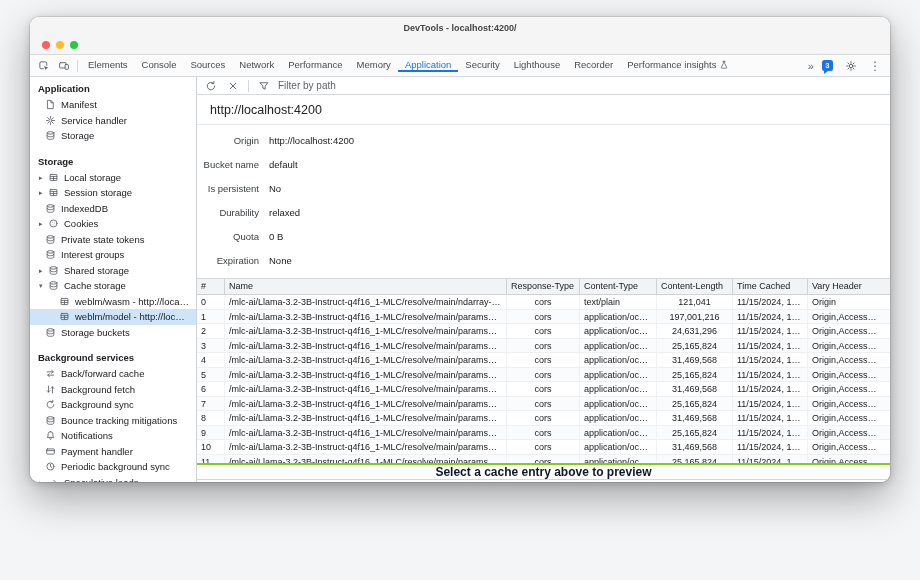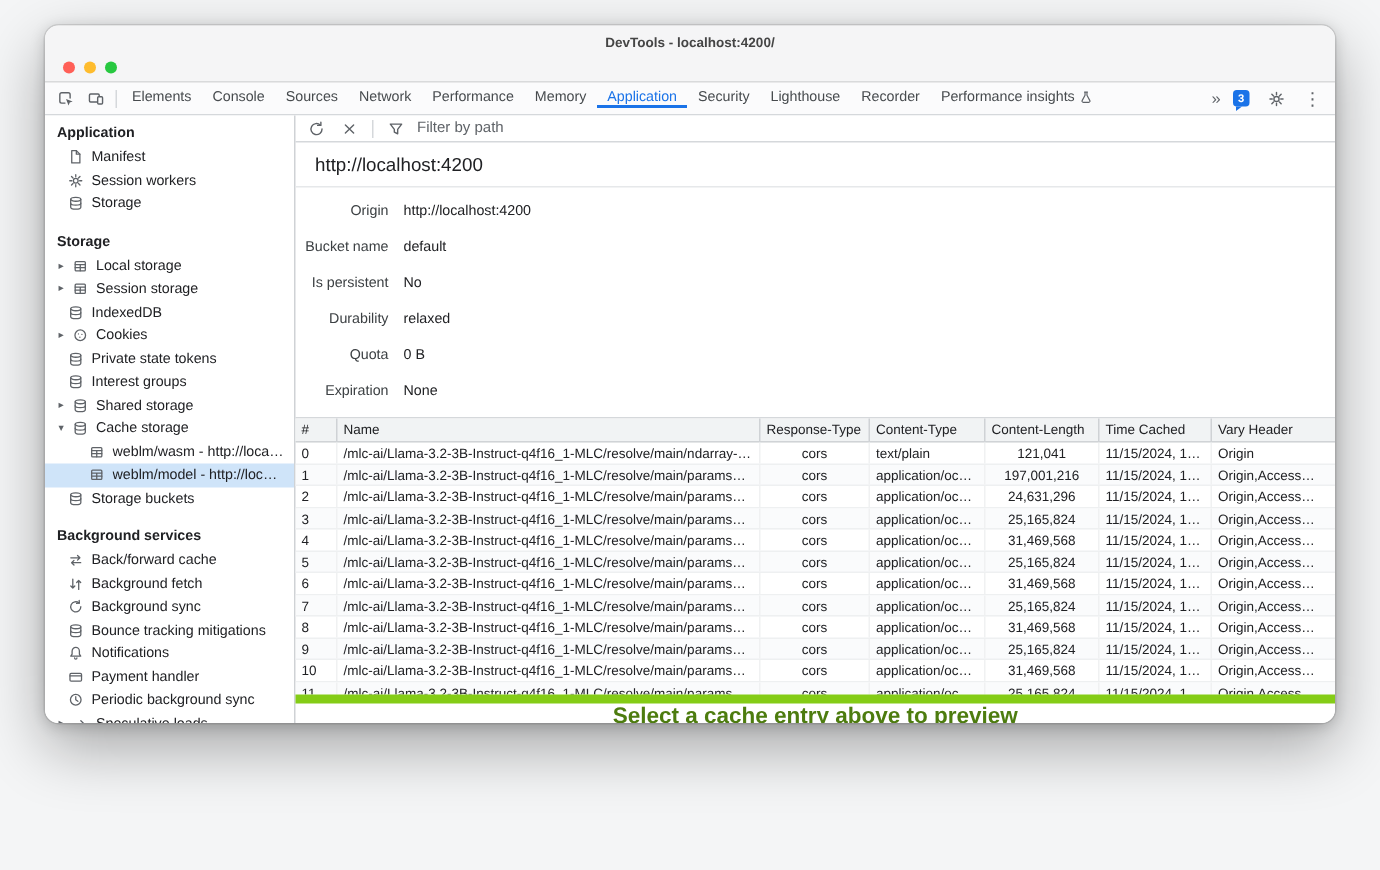--- a/index.html
+++ b/index.html
@@ -176,7 +176,7 @@
               <path d="M7 1.9v1.8M7 10.3v1.8M1.9 7h1.8M10.3 7h1.8M3.4 3.4l1.3 1.3M9.3 9.3l1.3 1.3M10.6 3.4L9.3 4.7M4.7 9.3l-1.3 1.3"></path>
             </svg>
           </span>
-          <span class="label">Session workers</span>
+          <span class="label">Service handler</span>
         </div>
         <div class="sb-item no-arrow">
           <span data-icon="database-icon">

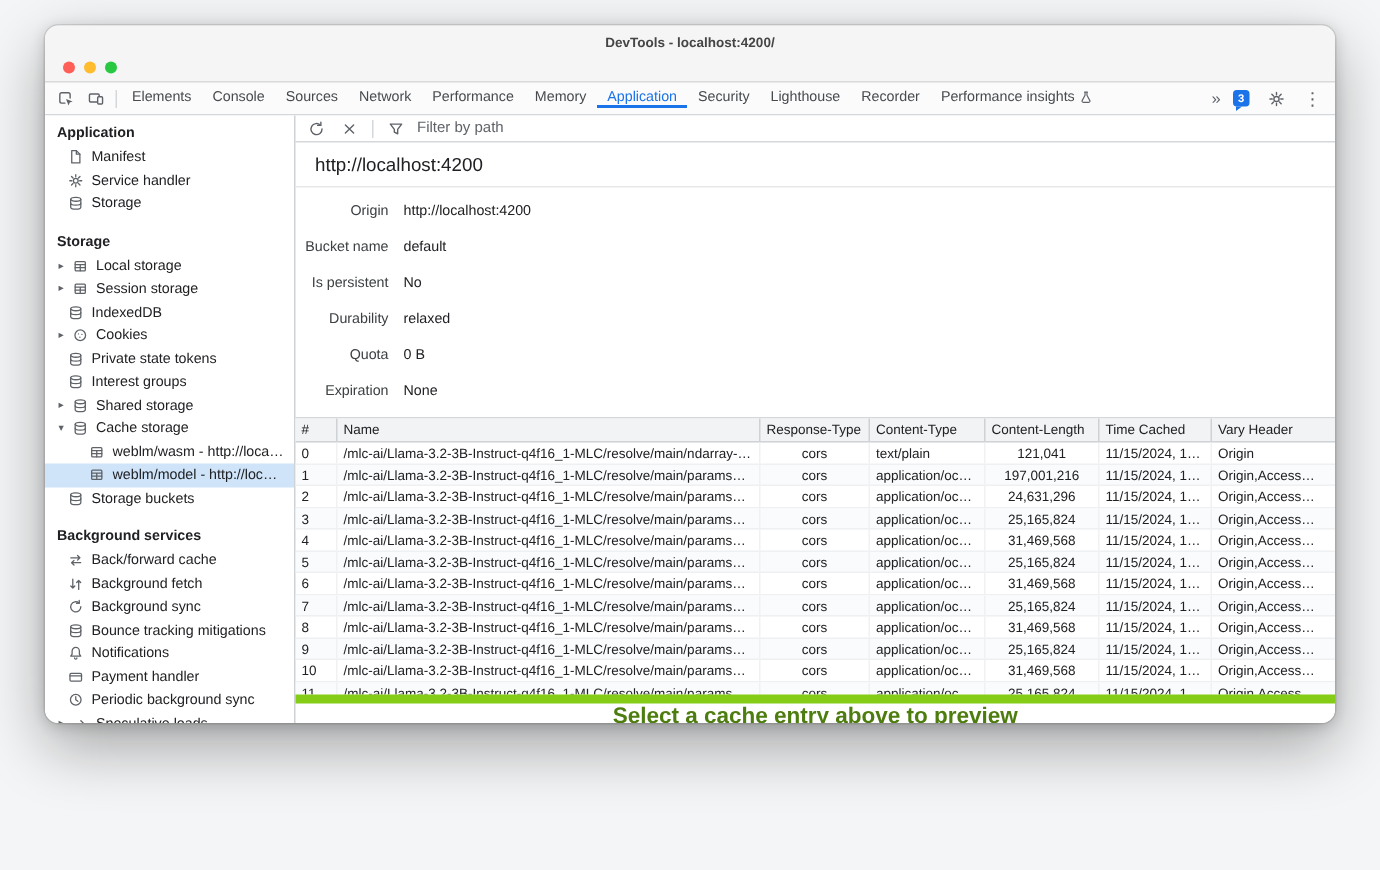--- a/index.html
+++ b/index.html
@@ -64,8 +64,8 @@
   .grow .gcell:last-child{border-right:0}
   .c0{width:28px}.c1{width:282px}.c2{width:73px}.c3{width:77px}.c4{width:76px}.c5{width:75px}.c6{flex:1 1 auto}
   .grow .c2,.grow .c4{text-align:center}
-  .preview{flex:1;display:flex;align-items:center;justify-content:center;border-top:6px solid #84cc16;
-    color:#4d7c0f;font-size:15px;font-weight:700}
+  .preview{flex:1;display:flex;align-items:center;justify-content:center;border-top:2px solid #84cc16;
+    color:#0f172a;font-size:12px;font-weight:700}
   .panel-footer{flex:0 0 24px;border-top:1px solid #d5d8db;display:flex;align-items:center;padding:0 8px;
     font-size:9.5px;color:#202124}
   

